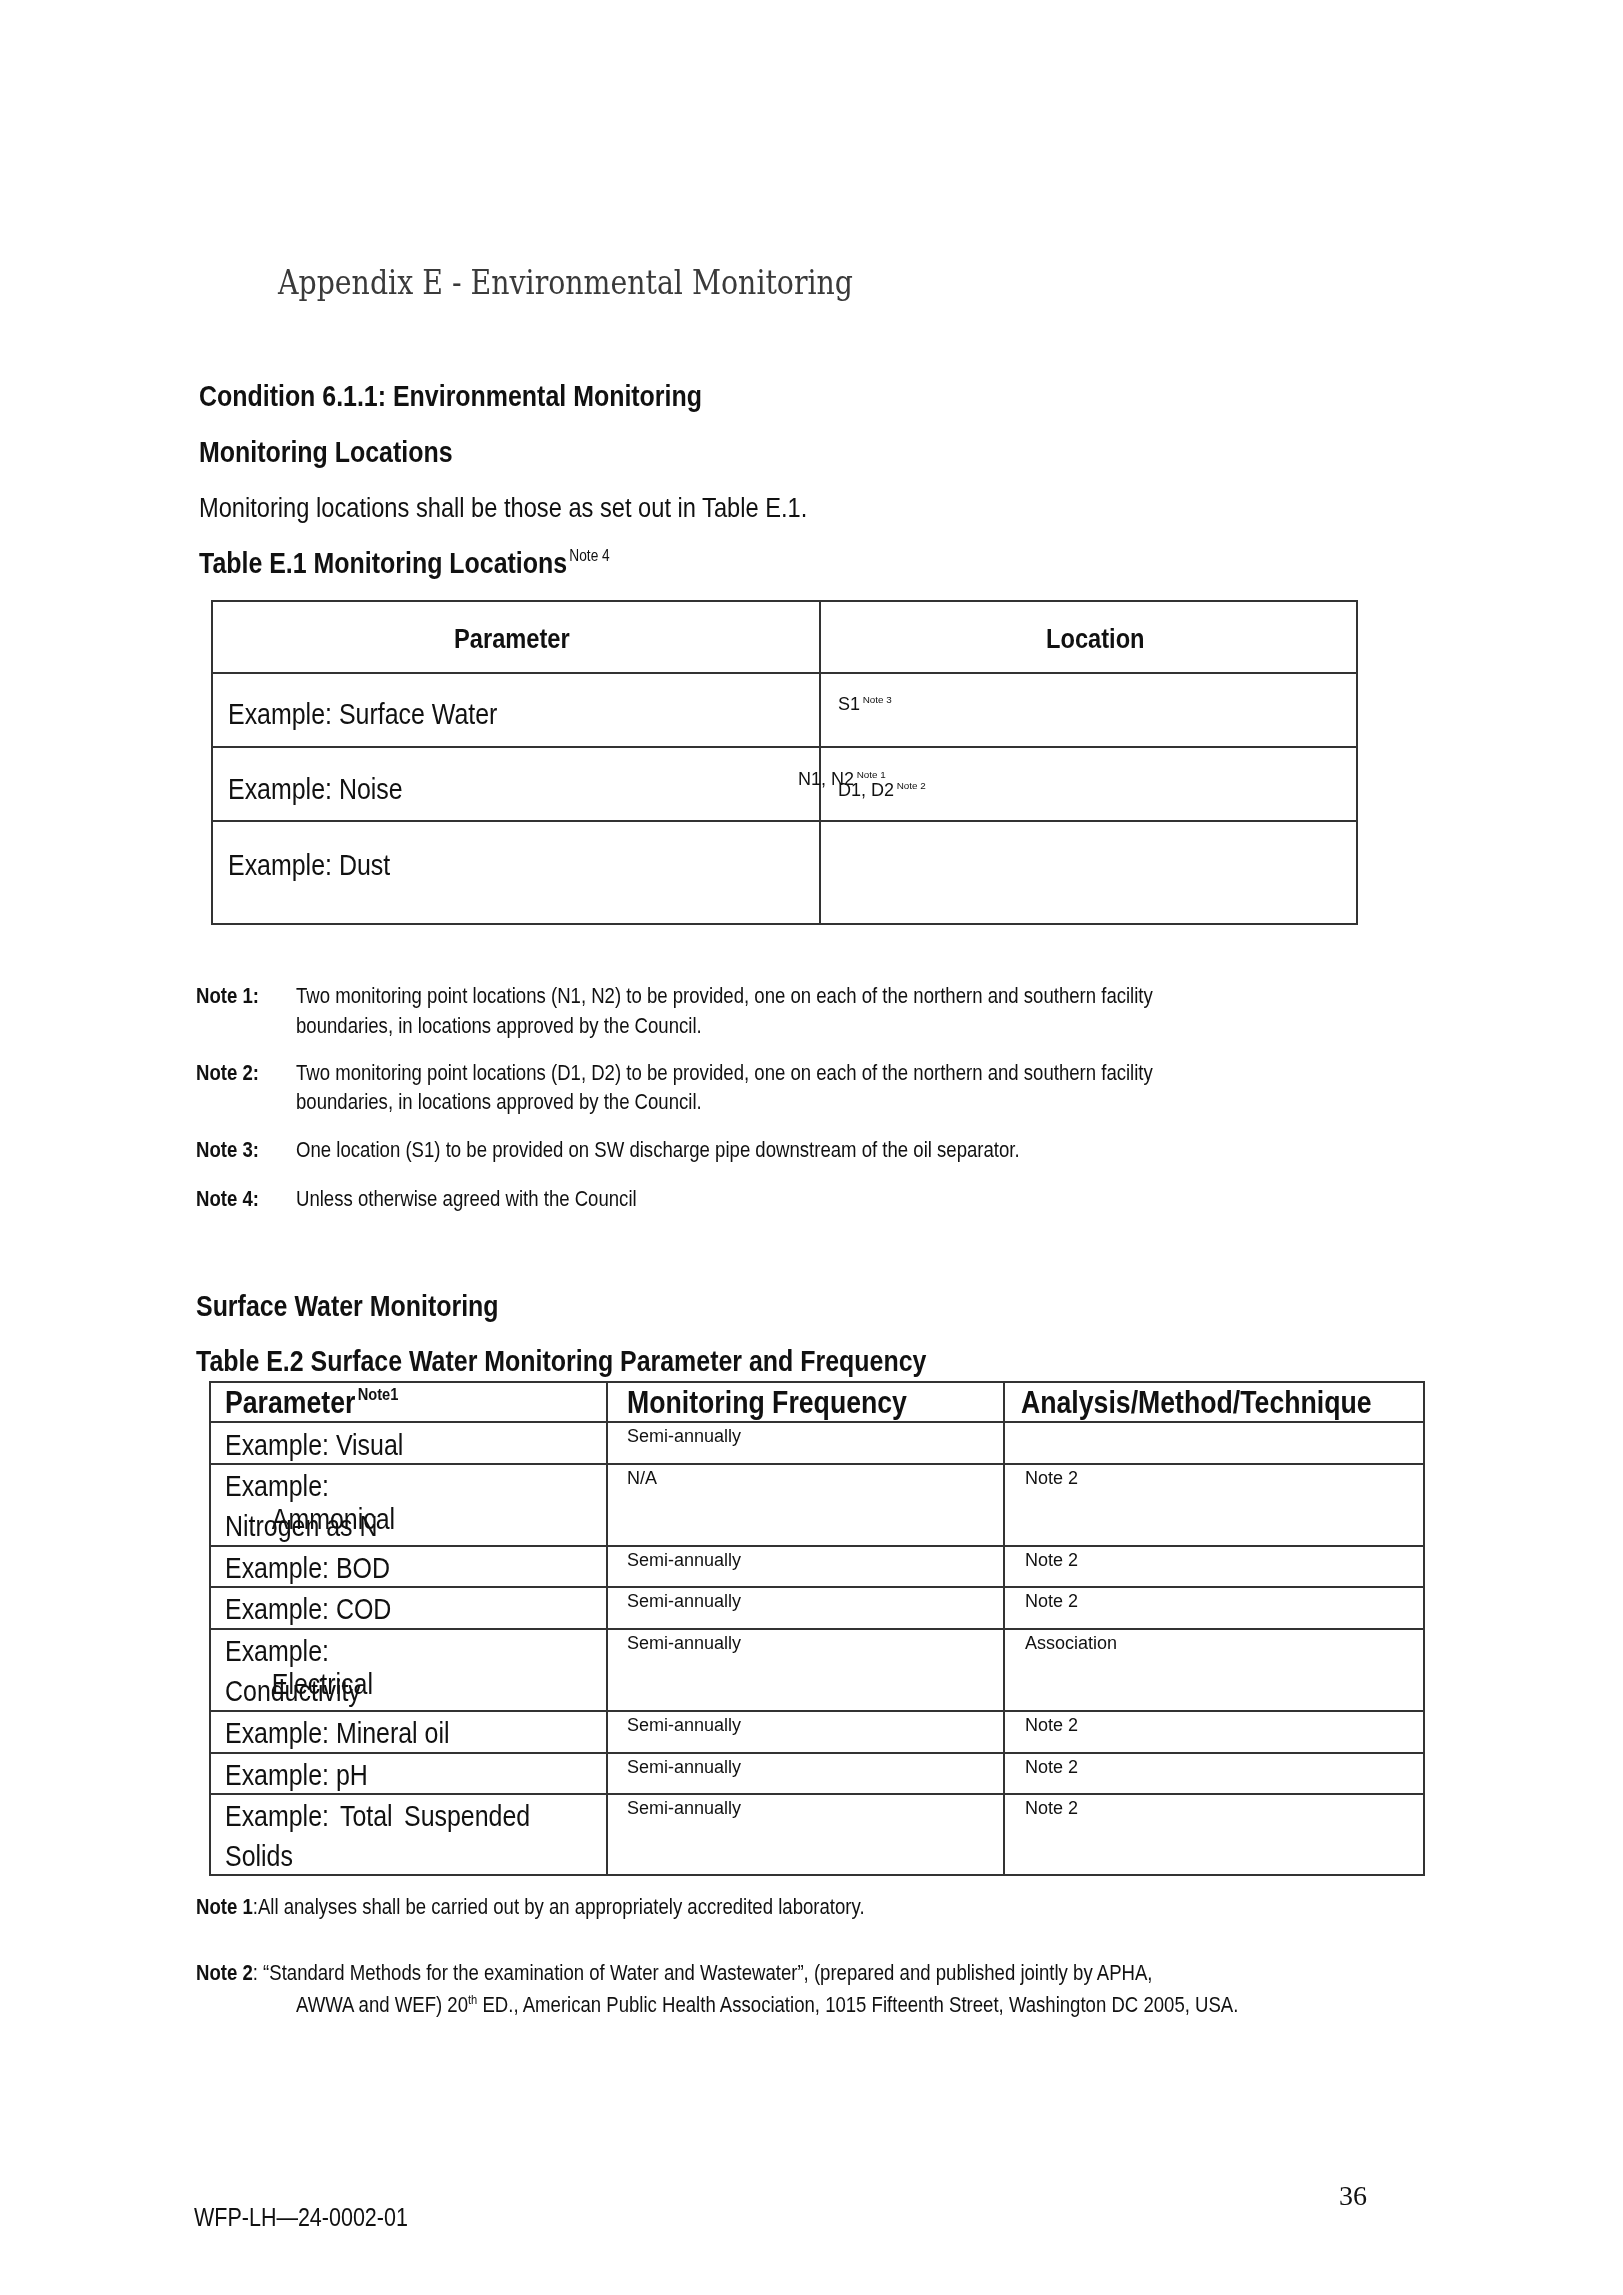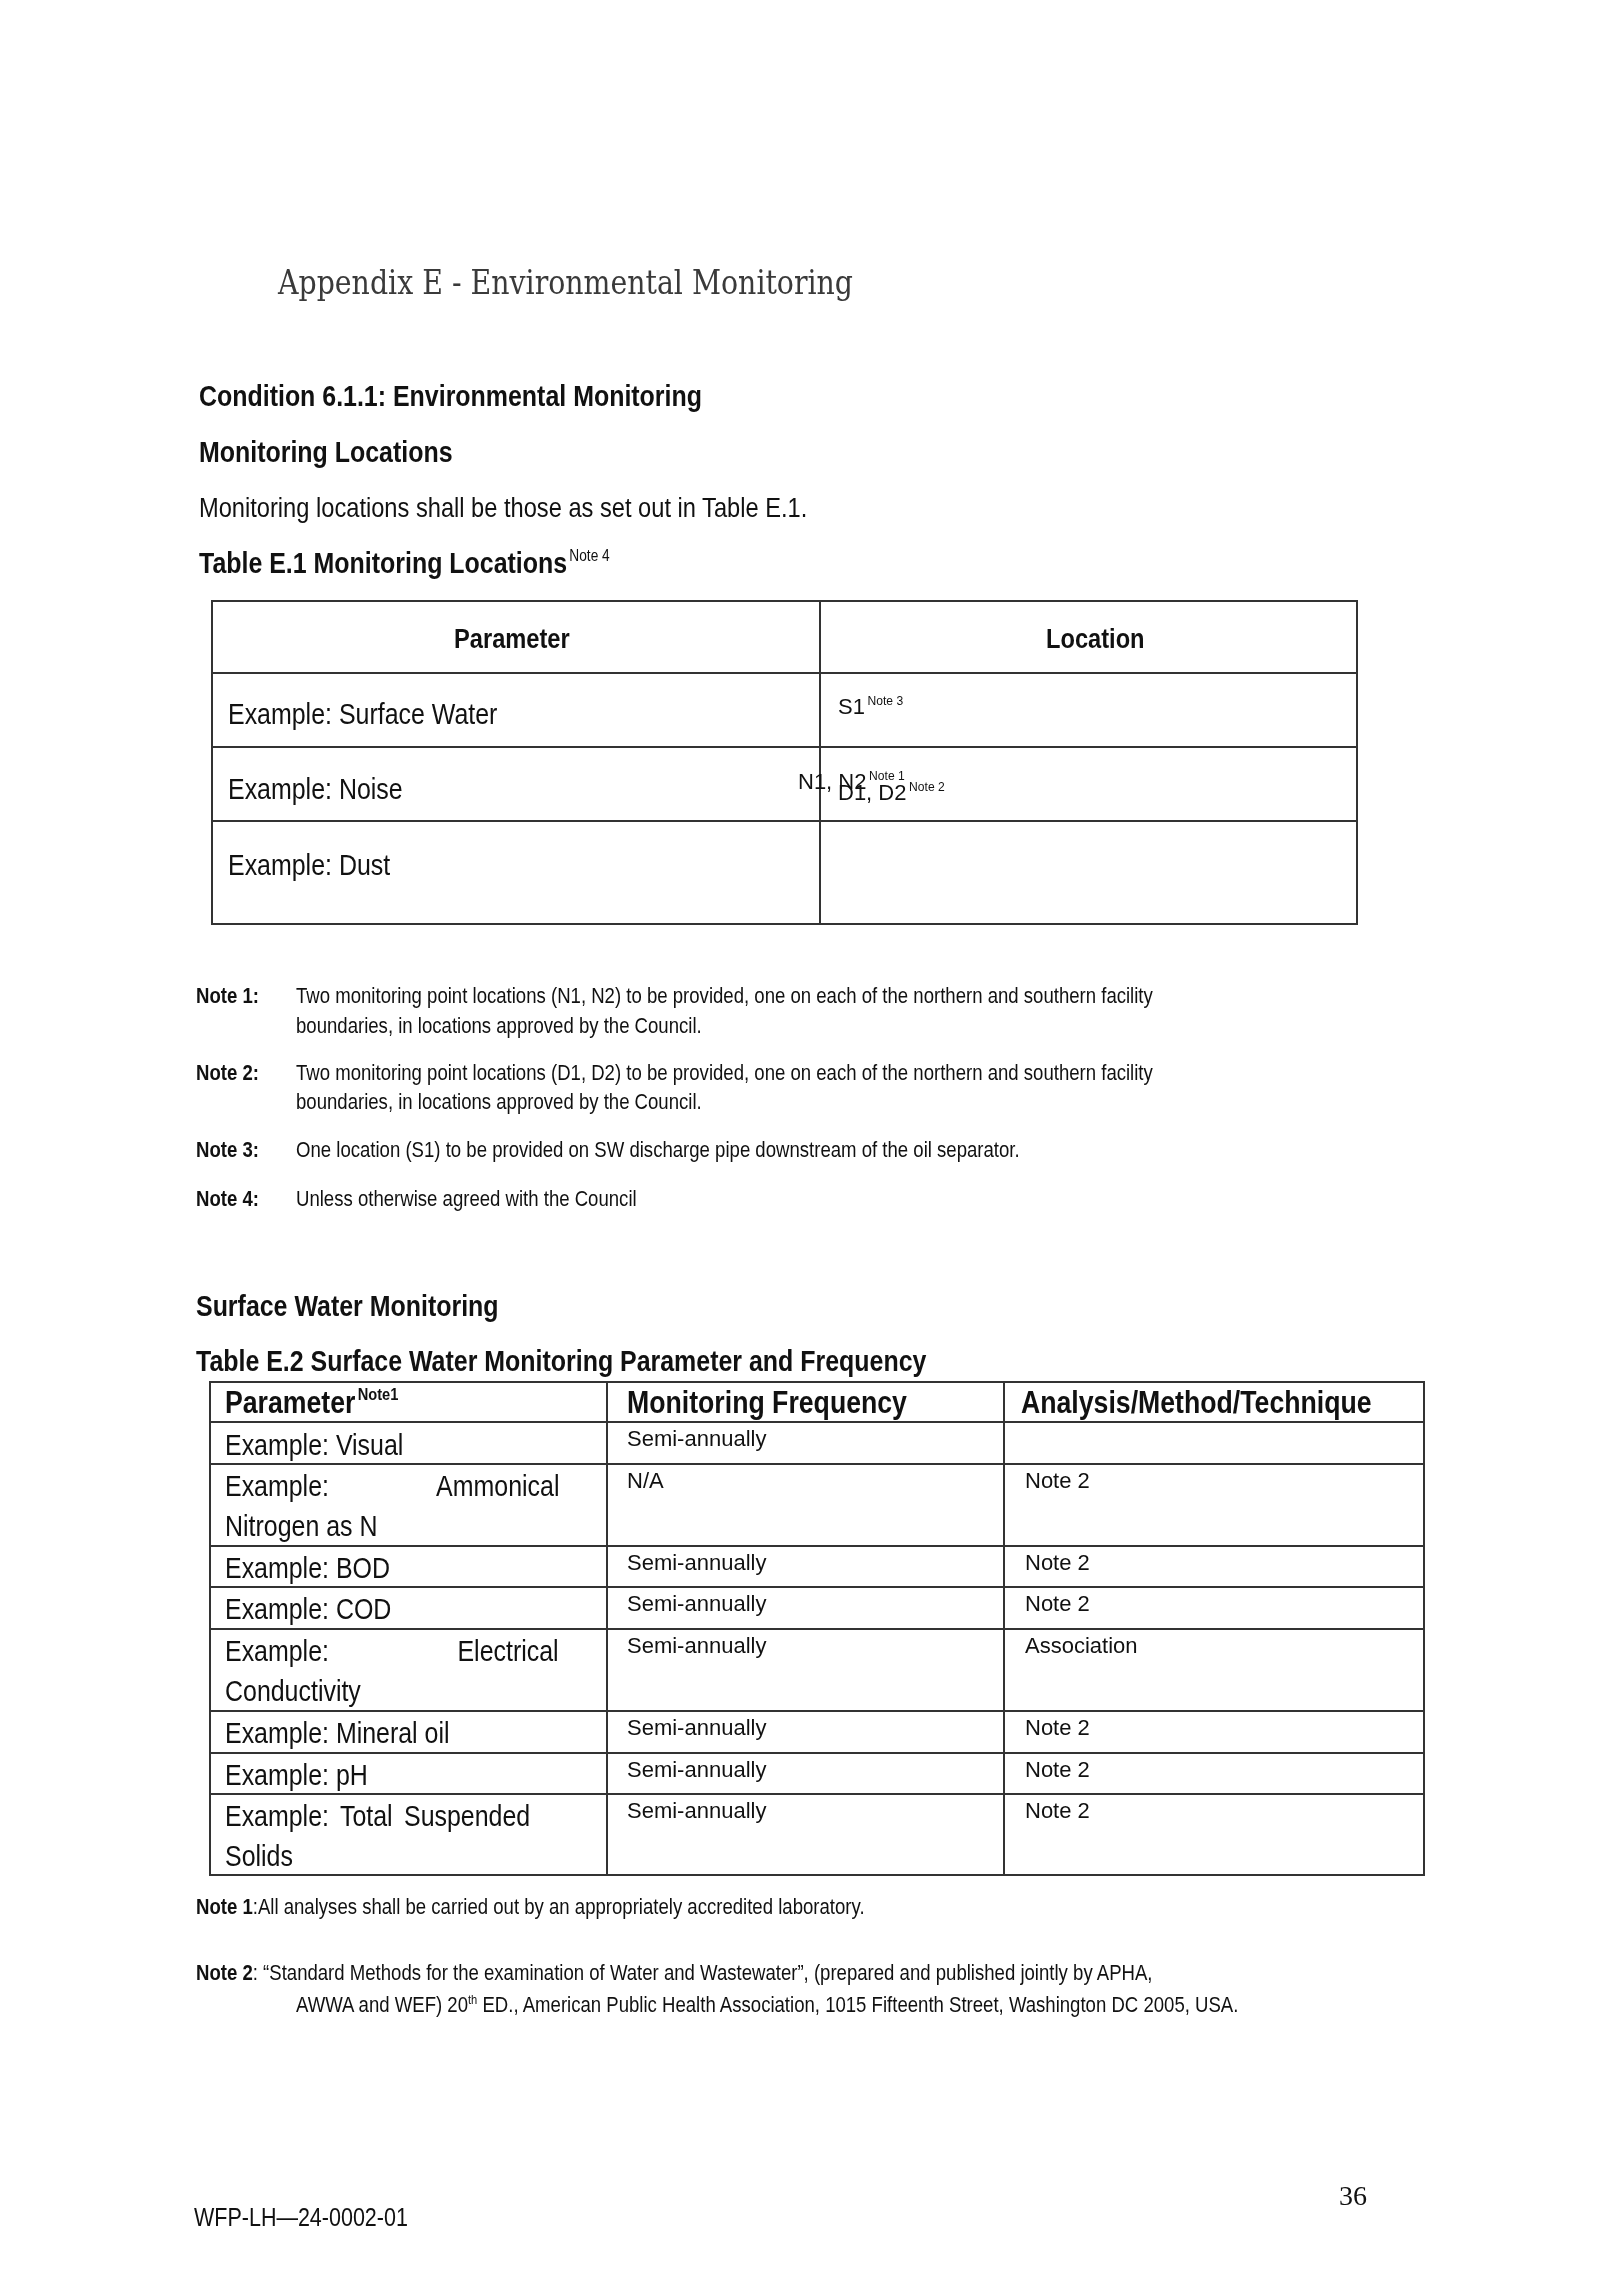--- a/index.html
+++ b/index.html
@@ -16,7 +16,7 @@
   .vline { position: absolute; width: 0; border-left: 2px solid #333; }
   .cell { position: absolute; white-space: nowrap; }
   .cellc { font-size: 29px; transform: scaleX(0.86); transform-origin: 0 0; }
-  .cella { font-size: 22px; font-family: "Liberation Sans", sans-serif; }
+  .cella { font-size: 18px; font-family: "Liberation Sans", sans-serif; }
   .hdr { font-weight: bold; font-size: 27.5px; transform: scaleX(0.86); transform-origin: 0 0; }
   .hdr2 { font-weight: bold; font-size: 31px; transform: scaleX(0.86); transform-origin: 0 0; }
   .just { display: flex; justify-content: space-between; width: 334px; }

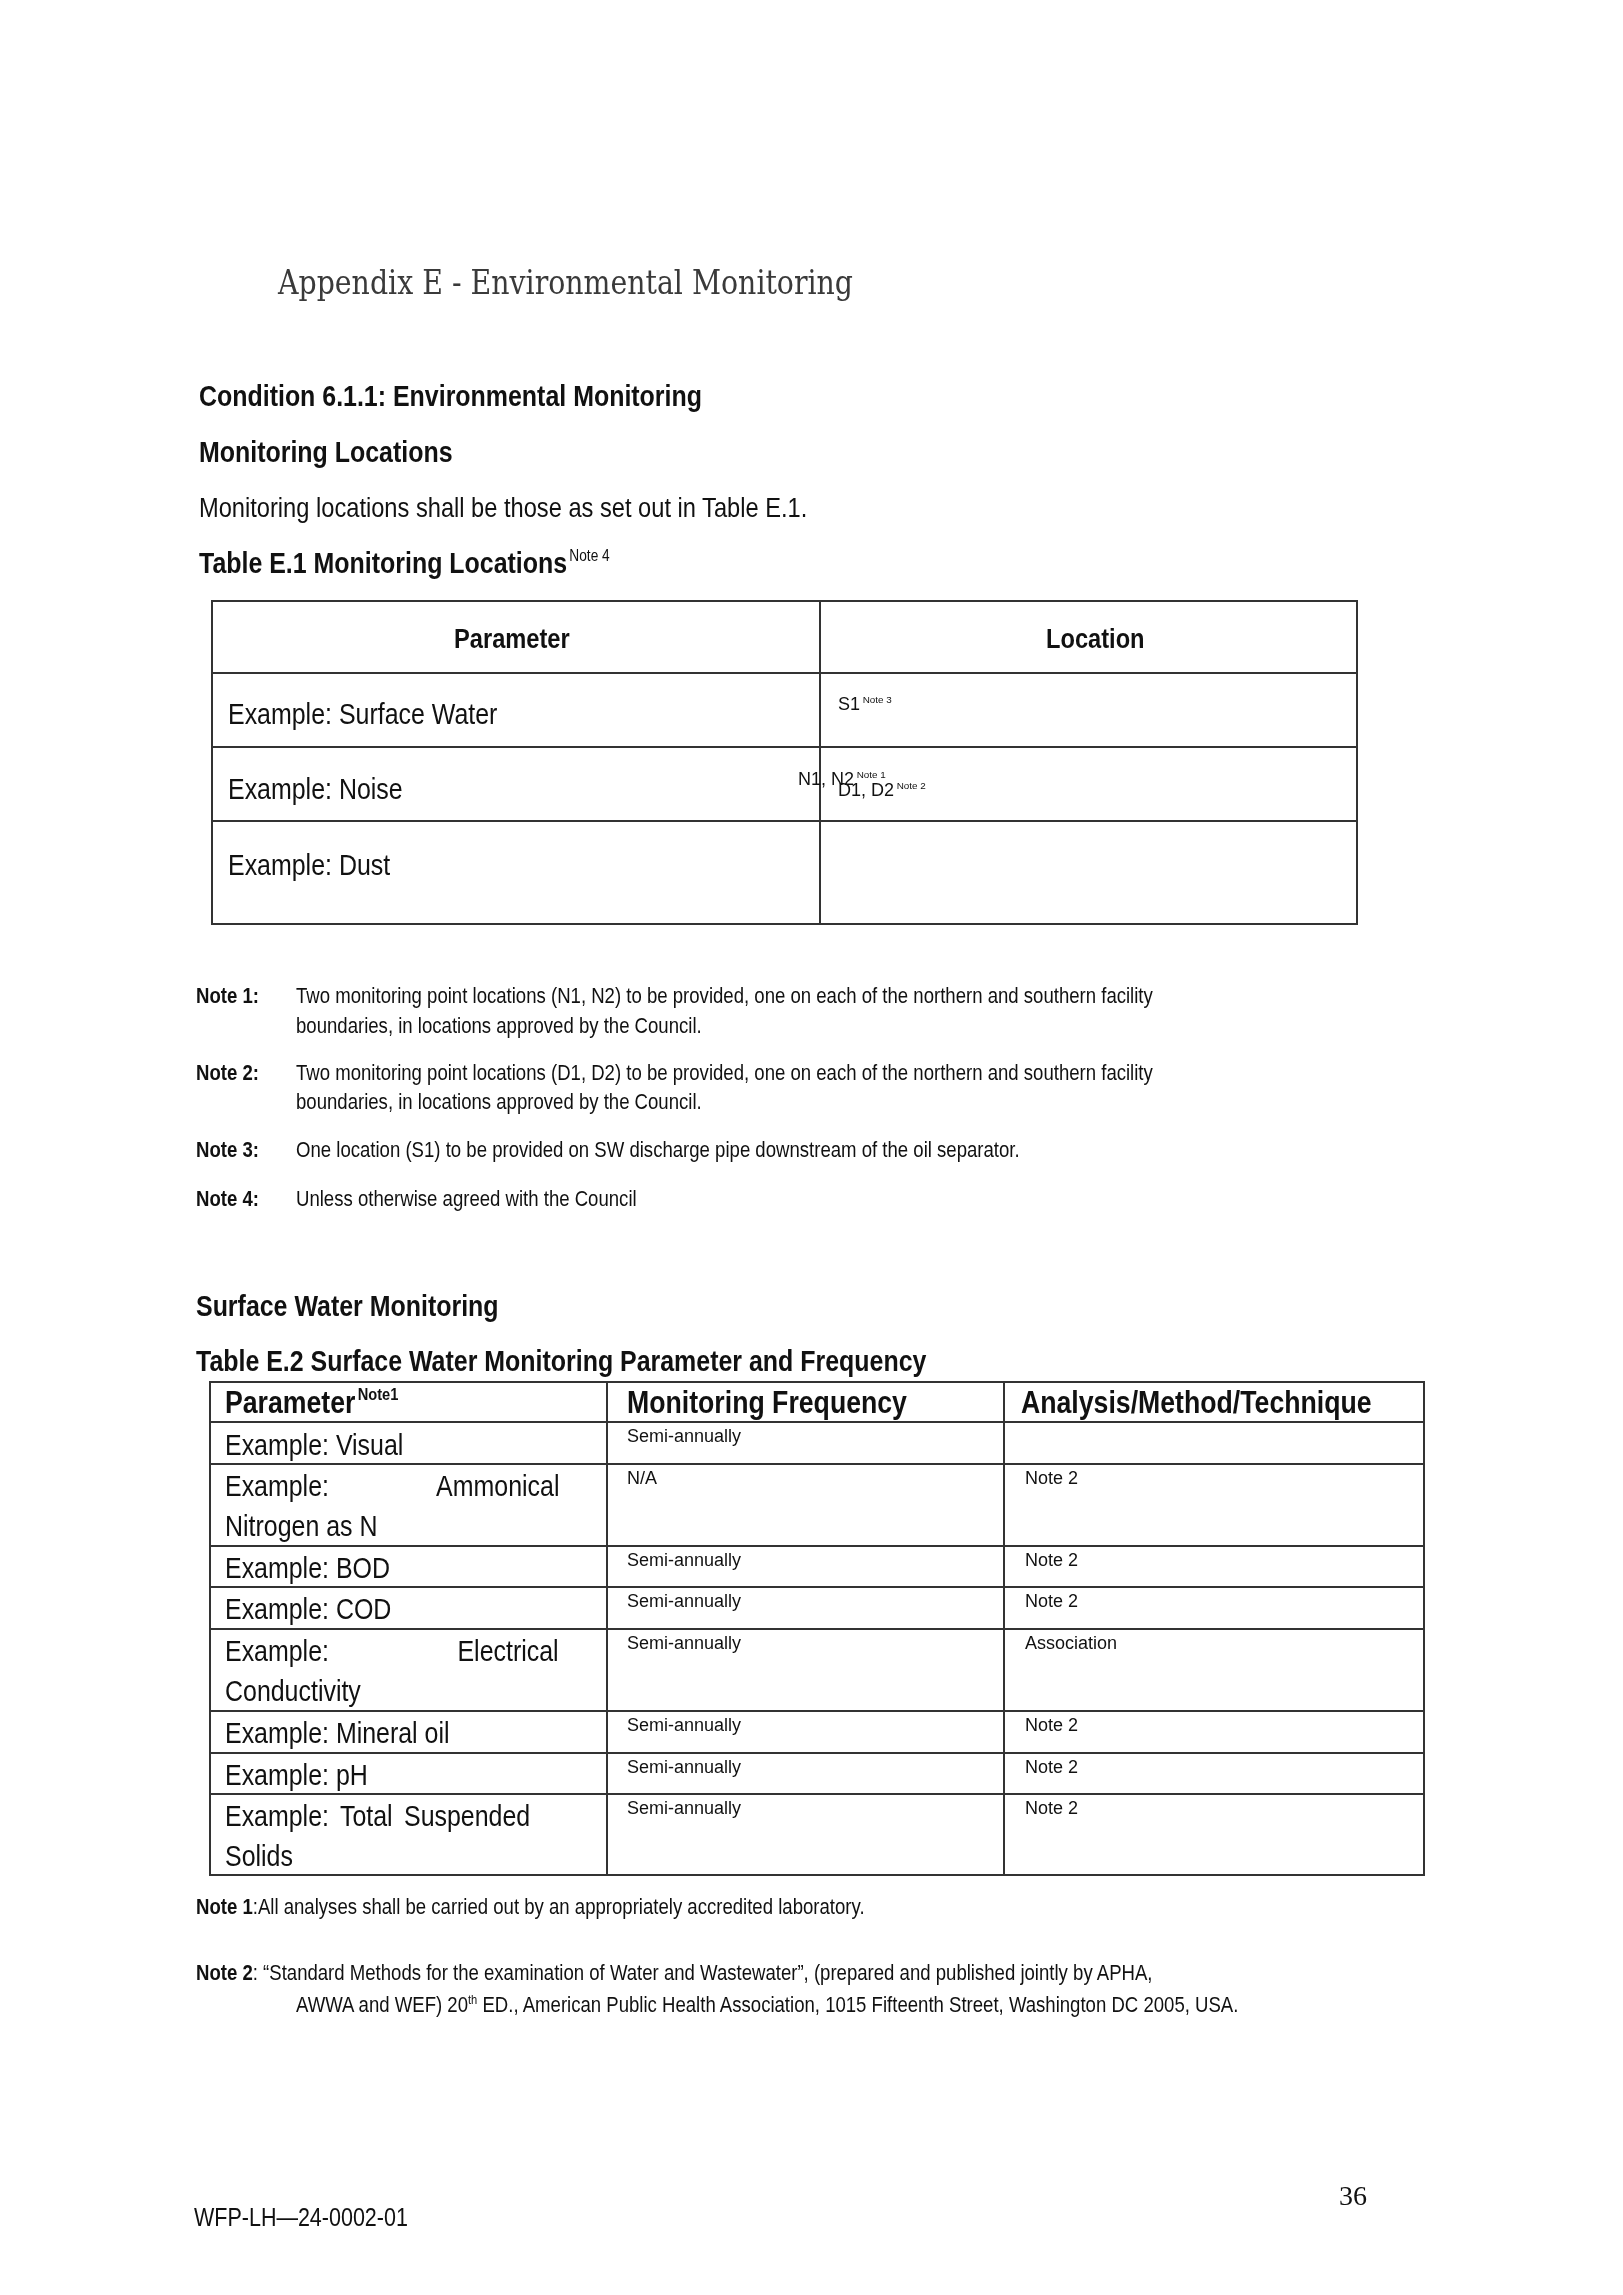--- a/index.html
+++ b/index.html
@@ -19,7 +19,7 @@
   .cella { font-size: 18px; font-family: "Liberation Sans", sans-serif; }
   .hdr { font-weight: bold; font-size: 27.5px; transform: scaleX(0.86); transform-origin: 0 0; }
   .hdr2 { font-weight: bold; font-size: 31px; transform: scaleX(0.86); transform-origin: 0 0; }
-  .just { display: flex; justify-content: space-between; width: 334px; }
+  .just { display: flex; justify-content: space-between; width: 334px; flex-direction: column; }
   .note-label { font-weight: bold; font-size: 21.6px; transform: scaleX(0.86); transform-origin: 0 0; }
   .note-text { font-size: 21.6px; transform: scaleX(0.86); transform-origin: 0 0; }
   .footer { font-size: 25px; transform: scaleX(0.86); transform-origin: 0 0; }

